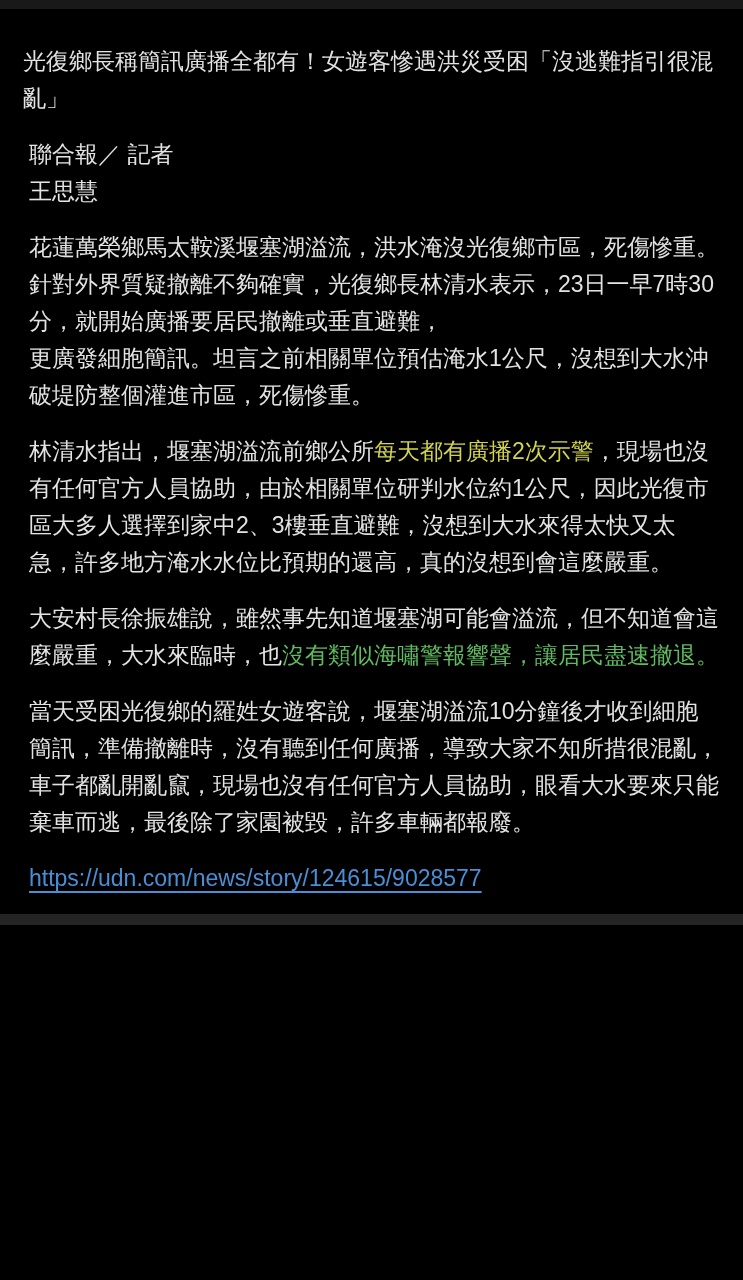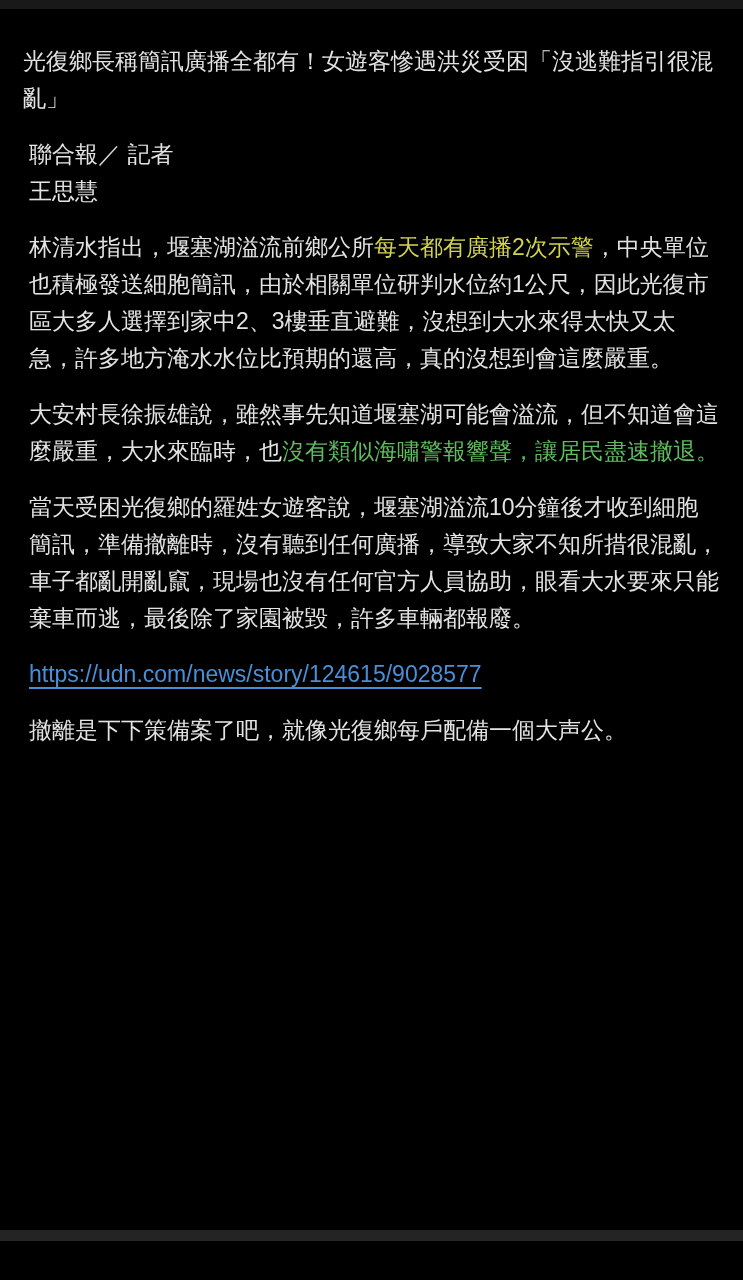--- a/index.html
+++ b/index.html
@@ -20,7 +20,7 @@
   .screen {
     position: relative;
     width: 743px;
-    height: 1241px;
+    height: 925px;
     background: var(--bg);
     overflow: hidden;
     font-family: "Liberation Sans", "DejaVu Sans", sans-serif;

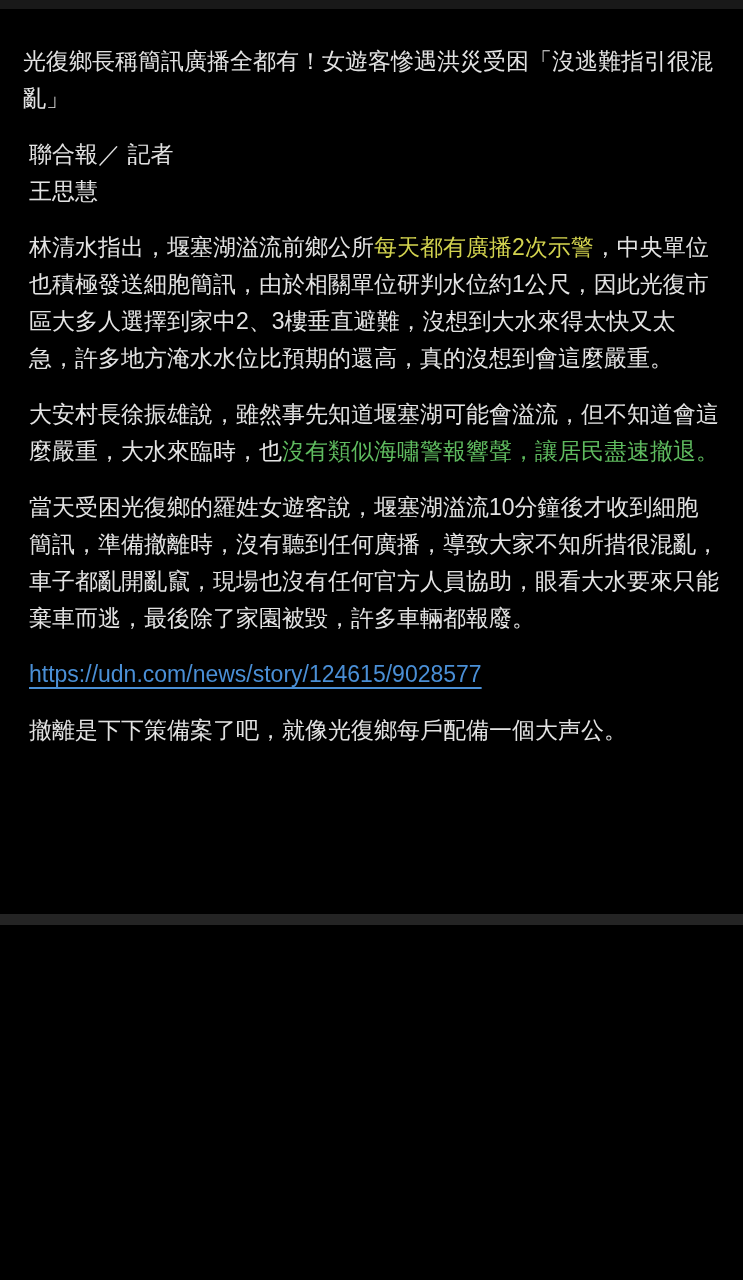--- a/index.html
+++ b/index.html
@@ -81,6 +81,8 @@
     <p>聯合報／ 記者
 王思慧</p>
     <div>
+        <p><span>花蓮萬榮鄉馬太鞍溪堰塞湖溢流，洪水淹沒光復鄉市區，死傷慘重。針對外界質疑撤離不夠確實，光復鄉長林清水表示，23日一早7時30分，就開始廣播要居民撤離或垂直避難，
+更廣發細胞簡訊。坦言之前相關單位預估淹水1公尺，沒想到大水沖破堤防整個灌進市區，死傷慘重。</span></p>
         <p><span>林清水指出，堰塞湖溢流前鄉公所</span><span class="seg-yellow">每天都有廣播2次示警</span><span>，中央單位也積極發送細胞簡訊，由於相關單位研判水位約1公尺，因此光復市區大多人選擇到家中2、3樓垂直避難，沒想到大水來得太快又太急，許多地方淹水水位比預期的還高，真的沒想到會這麼嚴重。</span></p>
         <p><span>大安村長徐振雄說，雖然事先知道堰塞湖可能會溢流，但不知道會這麼嚴重，大水來臨時，也</span><span class="seg-green">沒有類似海嘯警報響聲，讓居民盡速撤退。</span></p>
         <p><span>當天受困光復鄉的羅姓女遊客說，堰塞湖溢流10分鐘後才收到細胞簡訊，準備撤離時，沒有聽到任何廣播，導致大家不知所措很混亂，車子都亂開亂竄，現場也沒有任何官方人員協助，眼看大水要來只能棄車而逃，最後除了家園被毀，許多車輛都報廢。</span></p>

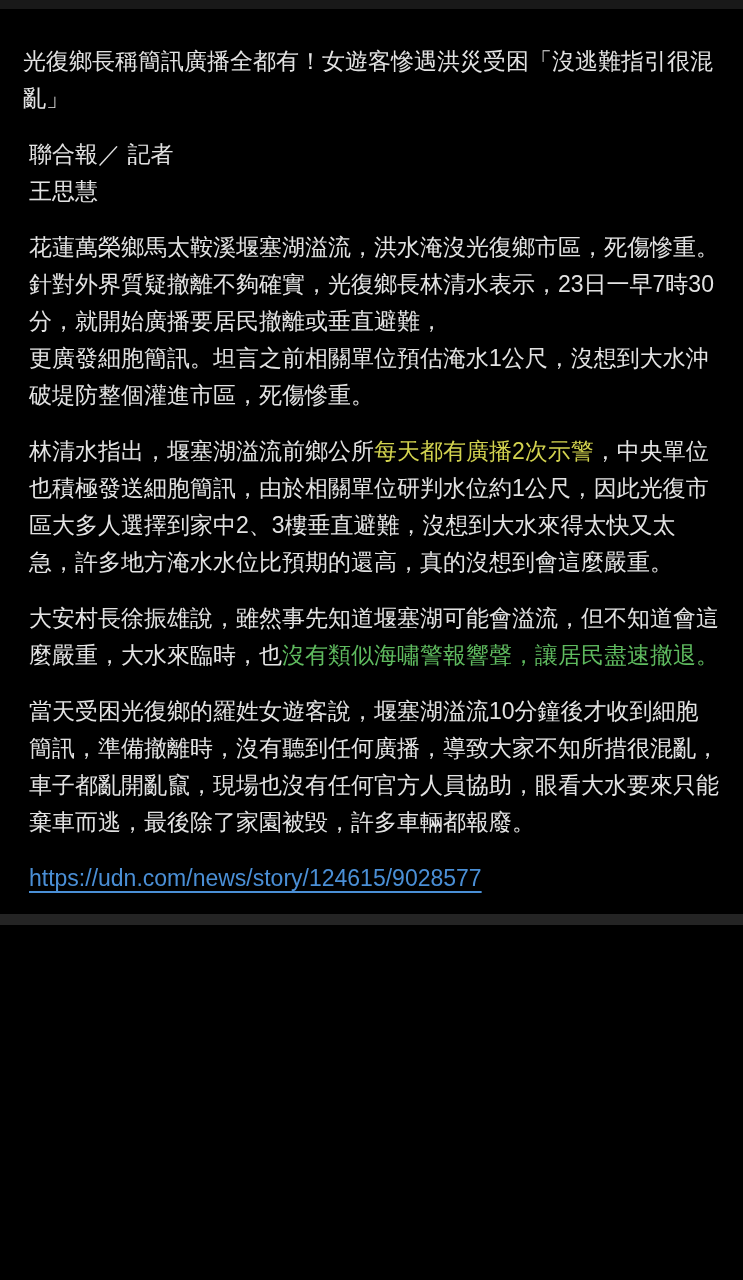--- a/index.html
+++ b/index.html
@@ -83,7 +83,7 @@
     <div>
         <p><span>花蓮萬榮鄉馬太鞍溪堰塞湖溢流，洪水淹沒光復鄉市區，死傷慘重。針對外界質疑撤離不夠確實，光復鄉長林清水表示，23日一早7時30分，就開始廣播要居民撤離或垂直避難，
 更廣發細胞簡訊。坦言之前相關單位預估淹水1公尺，沒想到大水沖破堤防整個灌進市區，死傷慘重。</span></p>
-        <p><span>林清水指出，堰塞湖溢流前鄉公所</span><span class="seg-yellow">每天都有廣播2次示警</span><span>，中央單位也積極發送細胞簡訊，由於相關單位研判水位約1公尺，因此光復市區大多人選擇到家中2、3樓垂直避難，沒想到大水來得太快又太急，許多地方淹水水位比預期的還高，真的沒想到會這麼嚴重。</span></p>
+        <p><span>林清水指出，堰塞湖溢流前鄉公所</span><span class="seg-yellow">每天都有廣播2次示警</span><span>，現場也沒有任何官方人員協助，由於相關單位研判水位約1公尺，因此光復市區大多人選擇到家中2、3樓垂直避難，沒想到大水來得太快又太急，許多地方淹水水位比預期的還高，真的沒想到會這麼嚴重。</span></p>
         <p><span>大安村長徐振雄說，雖然事先知道堰塞湖可能會溢流，但不知道會這麼嚴重，大水來臨時，也</span><span class="seg-green">沒有類似海嘯警報響聲，讓居民盡速撤退。</span></p>
         <p><span>當天受困光復鄉的羅姓女遊客說，堰塞湖溢流10分鐘後才收到細胞簡訊，準備撤離時，沒有聽到任何廣播，導致大家不知所措很混亂，車子都亂開亂竄，現場也沒有任何官方人員協助，眼看大水要來只能棄車而逃，最後除了家園被毀，許多車輛都報廢。</span></p>
         <p><a class="article-link" href="#">https://udn.com/news/story/124615/9028577</a></p>

